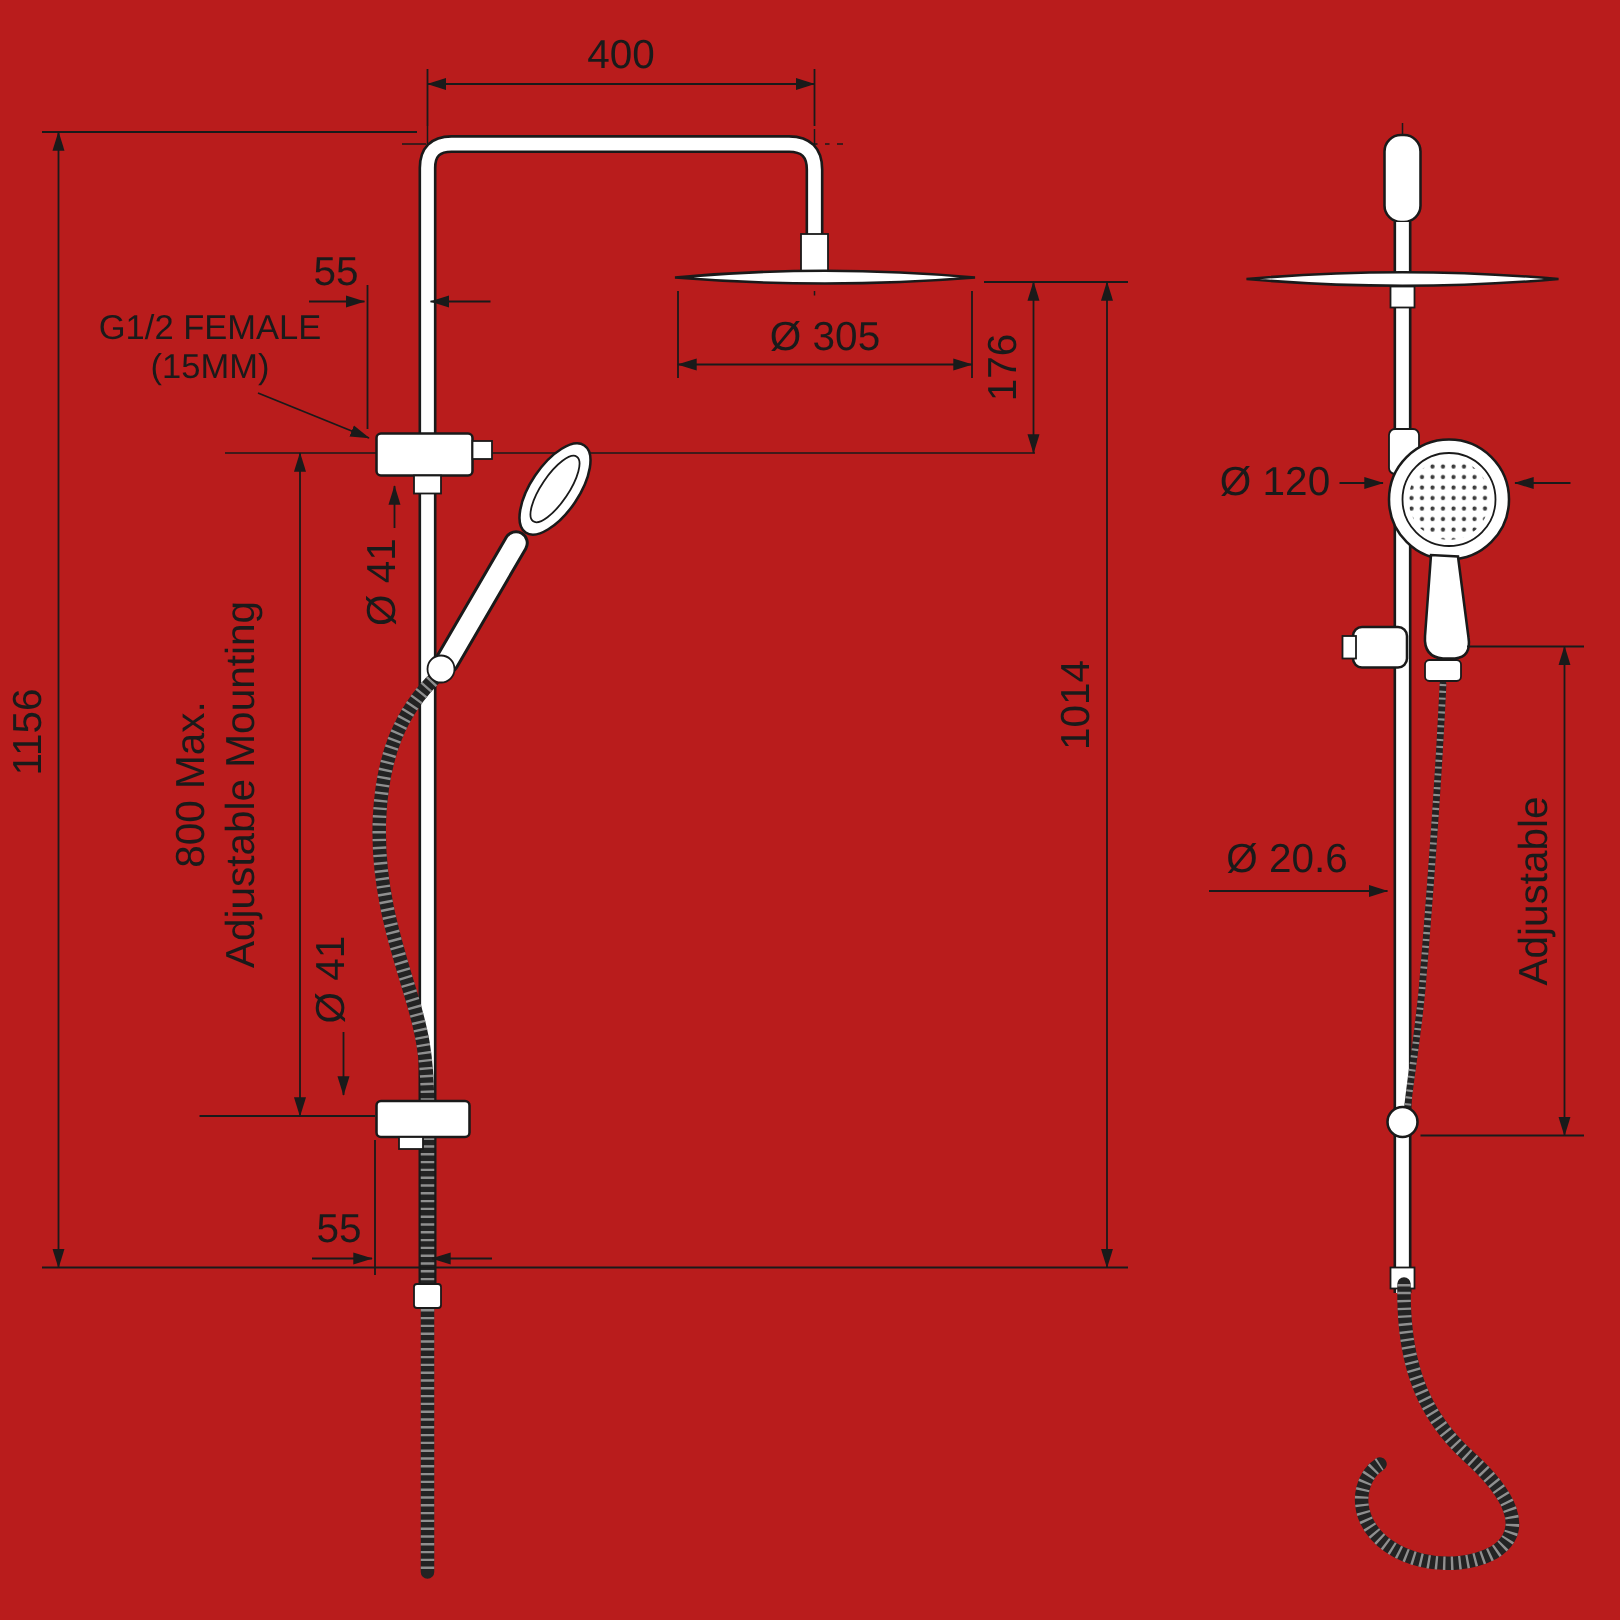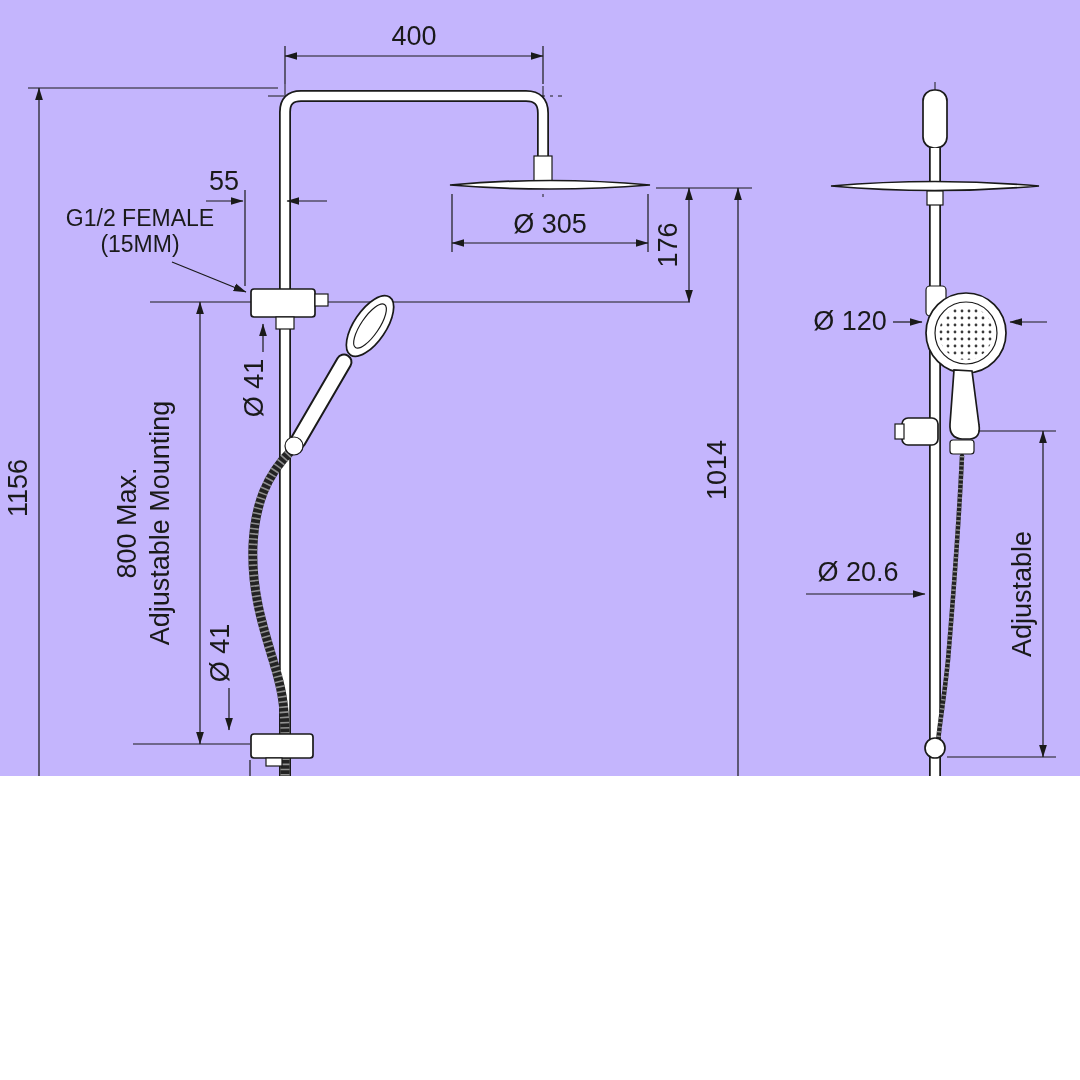--- a/index.html
+++ b/index.html
@@ -3,7 +3,7 @@
 <meta charset="utf-8">
 <style>
   html,body{margin:0;padding:0;background:#fff;}
-  .stage{width:1080px;height:776px;background:#c4b5fd;position:relative;}
+  .stage{width:1080px;height:1080px;background:#b91c1c;position:relative;}
   svg{display:block;}
   .ln{stroke:#1a1a1a;stroke-width:1.2;fill:none;}
   .thin{stroke:#1a1a1a;stroke-width:1;fill:none;}

